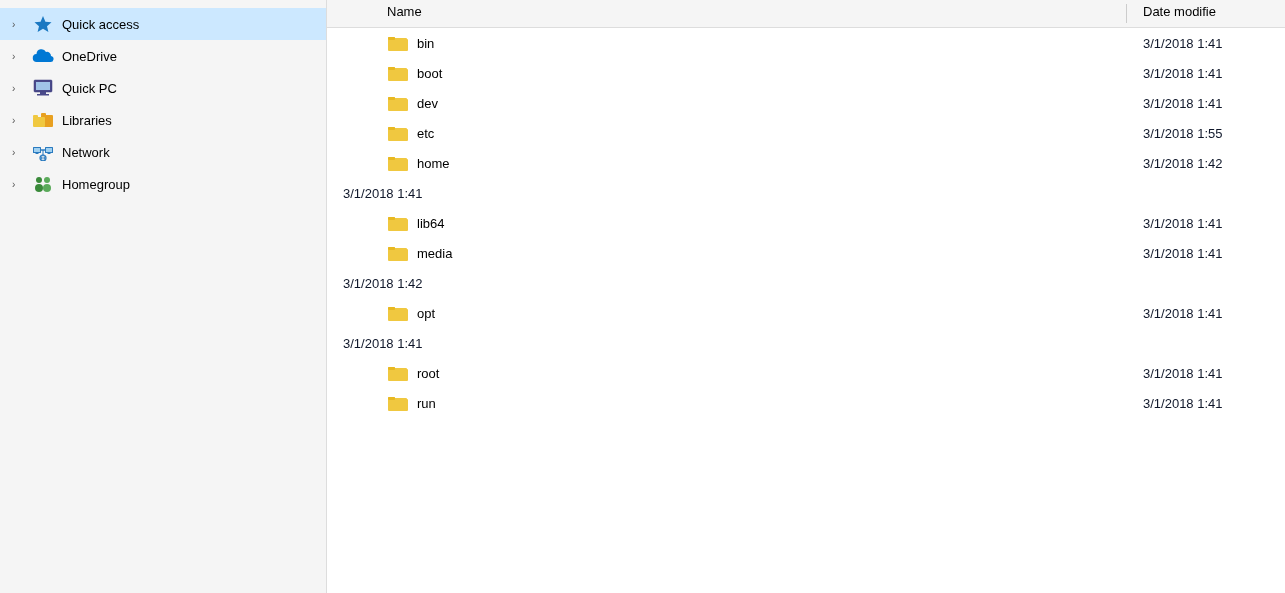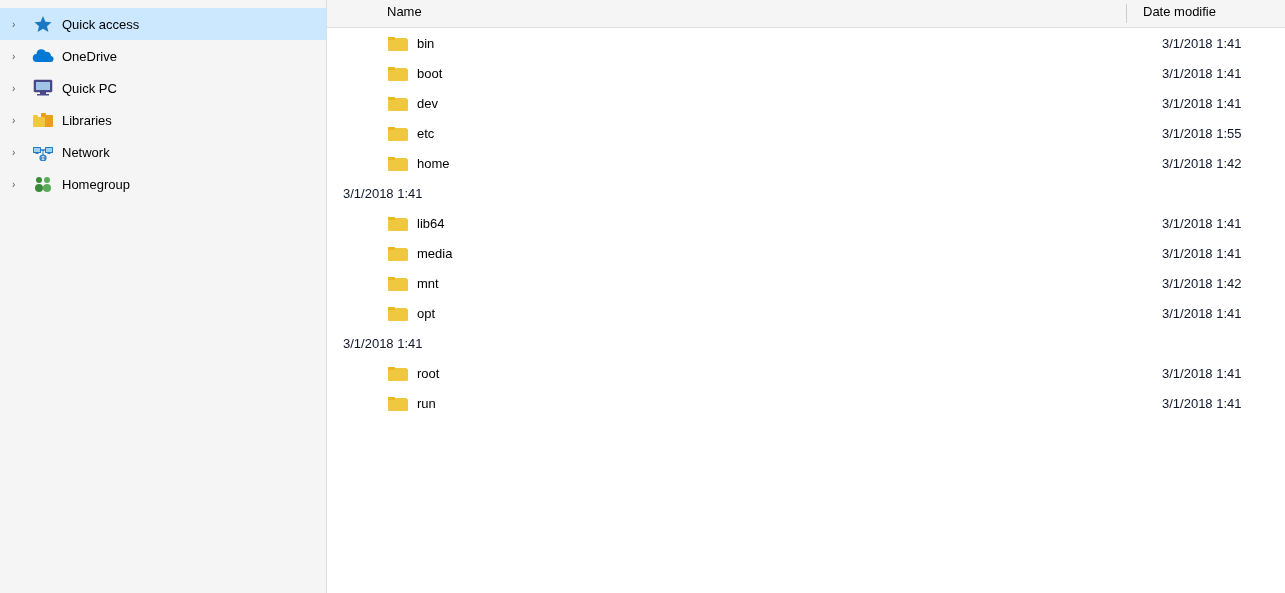--- a/index.html
+++ b/index.html
@@ -107,7 +107,6 @@
       padding: 2px 0;
       cursor: pointer;
       user-select: none;
-      gap: 19px;
     }
 
     .file-row-name {

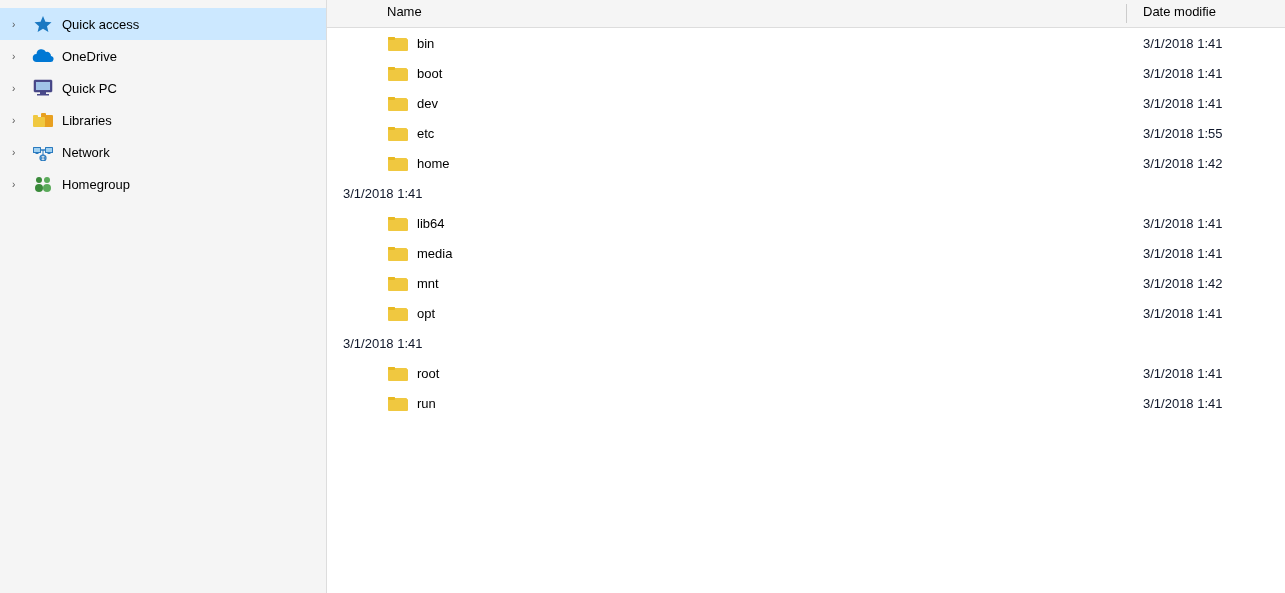--- a/index.html
+++ b/index.html
@@ -354,17 +354,6 @@
       <div class="file-row-date">3/1/2018 1:41</div>
     </div>
       <div class="file-row">
-      <div class="file-row-name">
-        <span class="folder-icon">
-          <svg width="20" height="18" viewBox="0 0 20 18">
-            <rect x="0" y="5" width="20" height="12" rx="1" fill="#f0c840"></rect>
-            <rect x="0" y="3" width="7" height="3" rx="1" fill="#f0c840"></rect>
-            <rect x="1" y="4" width="18" height="12" rx="1" fill="#f0c840"></rect>
-            <rect x="0" y="3" width="7" height="3" rx="1" fill="#e8b820"></rect>
-          </svg>
-        </span>
-        <span class="file-name-text">mnt</span>
-      </div>
       <div class="file-row-date">3/1/2018 1:42</div>
     </div>
       <div class="file-row">

